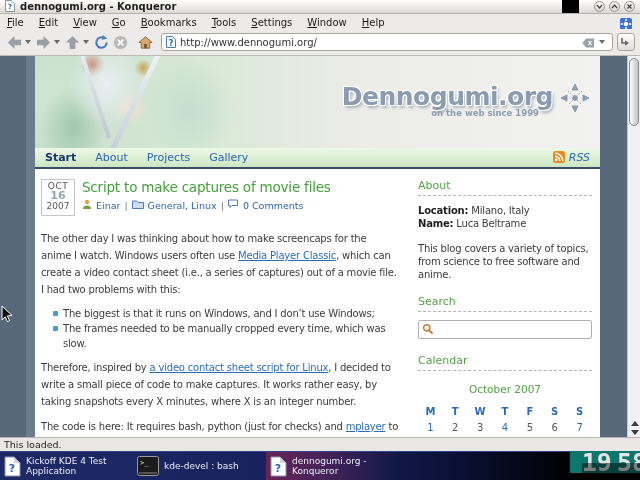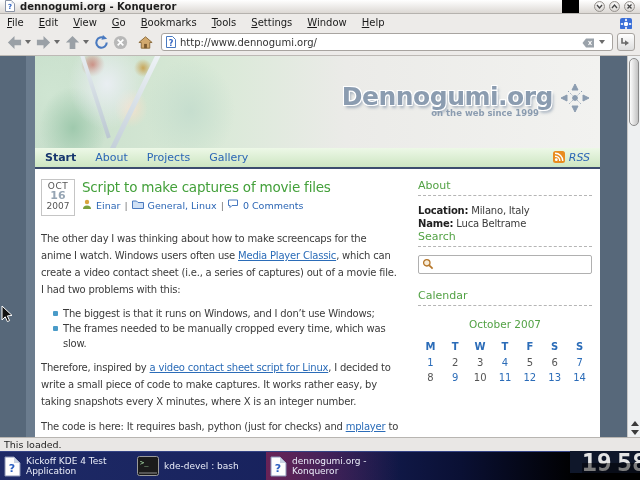--- a/index.html
+++ b/index.html
@@ -361,6 +361,7 @@
           <div class="sb-heading">About</div>
           <div class="sb-line"><b>Location:</b> <span>Milano, Italy</span></div>
           <div class="sb-line"><b>Name:</b> <span>Luca Beltrame</span></div>
+          <div class="sb-desc">This blog covers a variety of topics, from science to free software and anime.</div>
 
           <div class="sb-heading">Search</div>
           <div class="search-box">

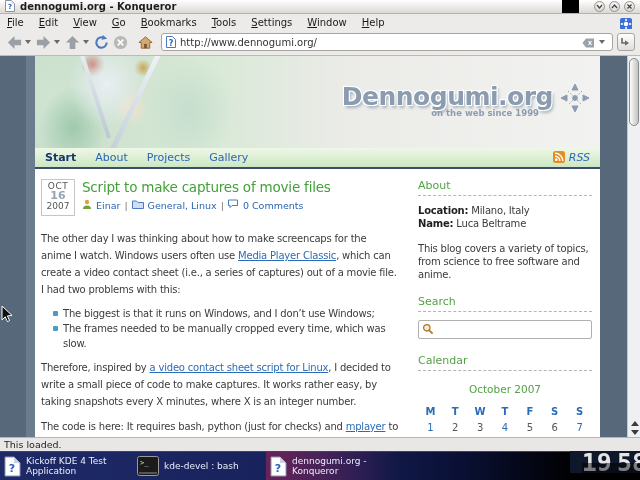--- a/index.html
+++ b/index.html
@@ -141,7 +141,7 @@
   .task.active { background:linear-gradient(90deg, rgba(125,35,85,.8), rgba(125,35,85,0)); }
   .task-title { font-size:9px; line-height:10px; color:#e9ecf8; overflow:hidden; }
   .task-icon { flex:none; display:flex; }
-  .clock { position:absolute; right:0; top:451px; width:70px; height:22px; background:#0f172a;
+  .clock { position:absolute; right:0; top:451px; width:70px; height:22px; background:#0f766e;
     display:flex; align-items:center; justify-content:flex-end; overflow:hidden; }
   .clock-digits { position:relative; font-family:"DejaVu Sans Mono",monospace; font-weight:bold;
     font-size:25px; color:#e4e4e4; letter-spacing:0; white-space:nowrap; margin-right:-7px; }

